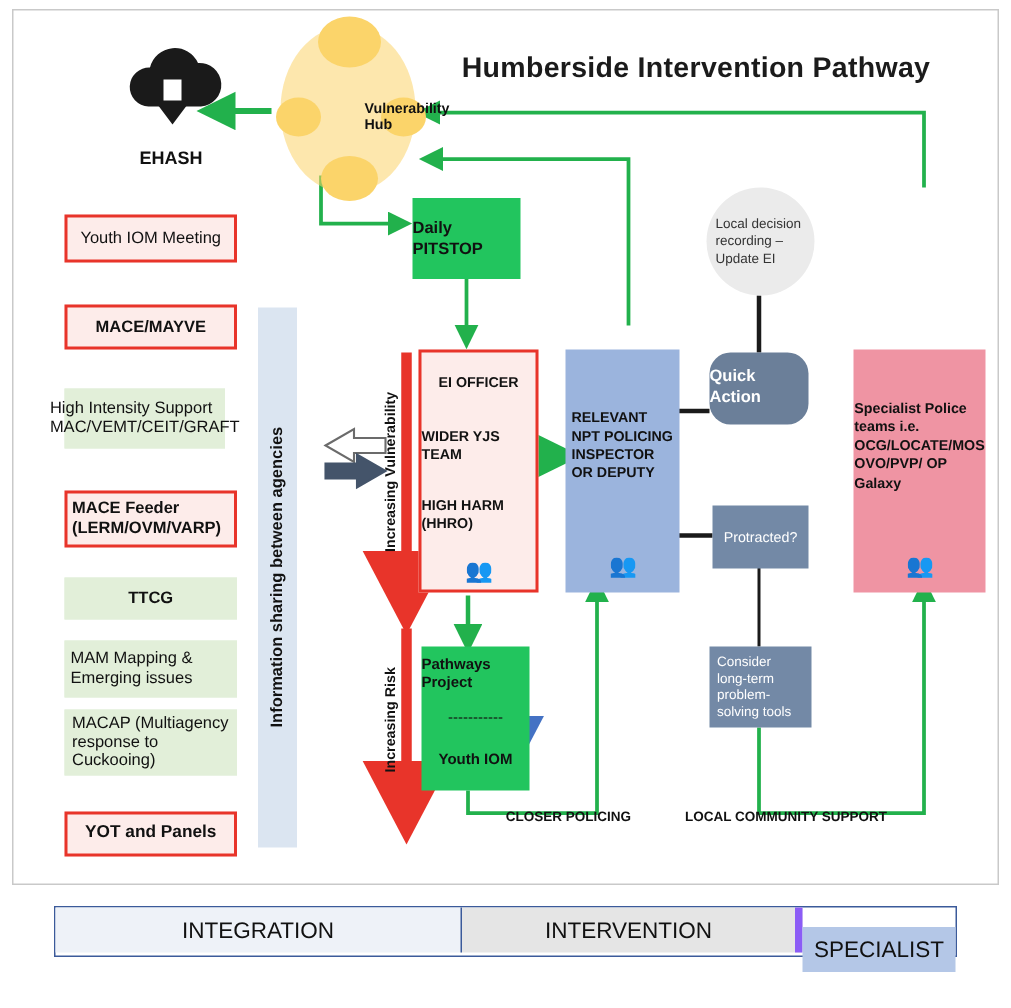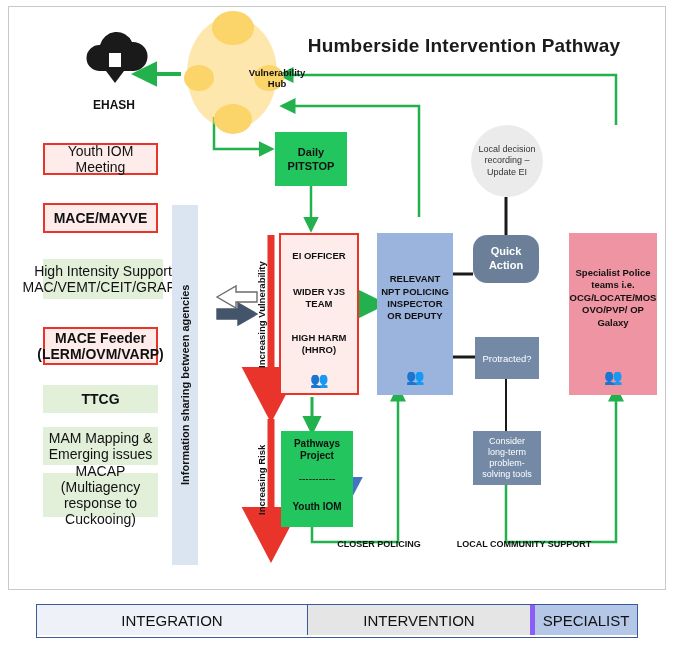--- a/index.html
+++ b/index.html
@@ -7,7 +7,7 @@
   #page{position:relative;width:674px;height:672px;background:#ffffff;overflow:hidden;}
   #frame{position:absolute;left:8px;top:6px;width:656px;height:582px;border:1px solid #c9c9c9;background:#fff;}
   .abs{position:absolute;box-sizing:border-box;}
-  .ctr{display:flex;align-items:center;justify-content:center;text-align:center;}
+  .ctr{display:flex;align-items:center;justify-content:center;text-align:left;}
   .title{font-size:19px;font-weight:bold;color:#1b1b1b;letter-spacing:.2px;}
   .redbox{border:2px solid #e8342a;background:#fdecea;}
   .greenbox{background:#e2efd9;border:1px solid #e2efd9;}

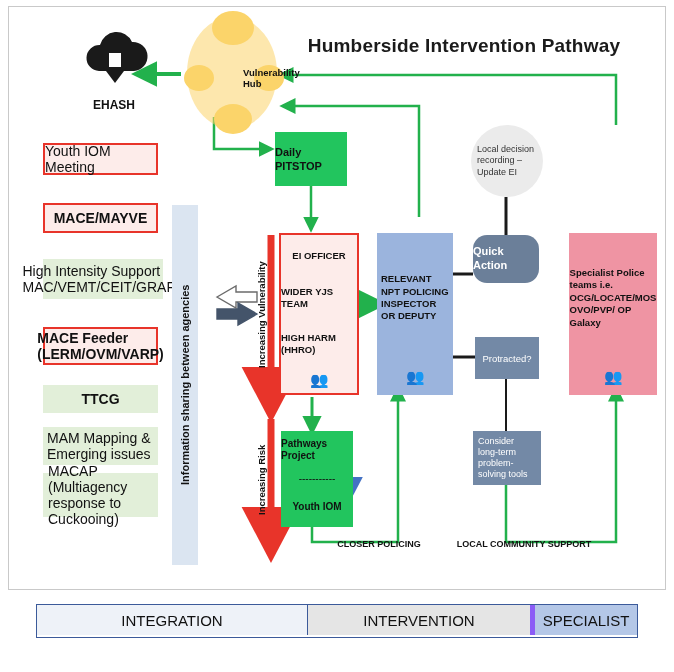--- a/index.html
+++ b/index.html
@@ -11,7 +11,7 @@
   .title{font-size:19px;font-weight:bold;color:#1b1b1b;letter-spacing:.2px;}
   .redbox{border:2px solid #e8342a;background:#fdecea;}
   .greenbox{background:#e2efd9;border:1px solid #e2efd9;}
-  .lbl{font-size:14px;line-height:1.15;color:#111;}
+  .lbl{font-size:11px;line-height:1.15;color:#111;}
   .bluebox{background:#22c55e;}
   .bluebox2{background:#9bb4dd;}
   .greybox{background:#6b7f99;color:#fff;}

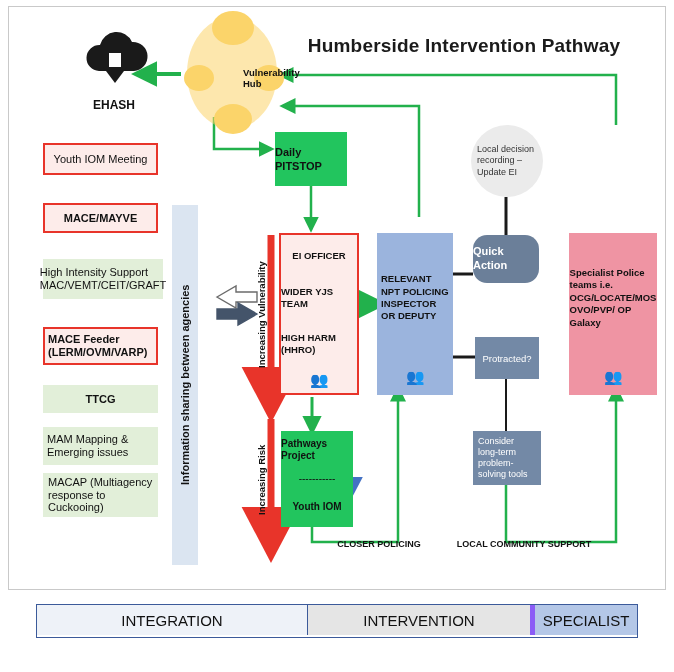--- a/index.html
+++ b/index.html
@@ -100,7 +100,7 @@
     <div class="abs redbox ctr lbl" style="left:34px;top:196px;width:115px;height:30px;font-weight:bold;">
       <span>MACE/MAYVE</span>
     </div>
-    <div class="abs greenbox ctr lbl" style="left:34px;top:252px;width:120px;height:40px;padding:16px 3px;">
+    <div class="abs greenbox ctr lbl" style="left:34px;top:252px;width:107px;height:40px;padding:16px 3px;">
       <span>High Intensity Support MAC/VEMT/CEIT/GRAFT</span>
     </div>
     <div class="abs redbox ctr lbl" style="left:34px;top:320px;width:115px;height:38px;padding:0 3px;font-weight:bold;">

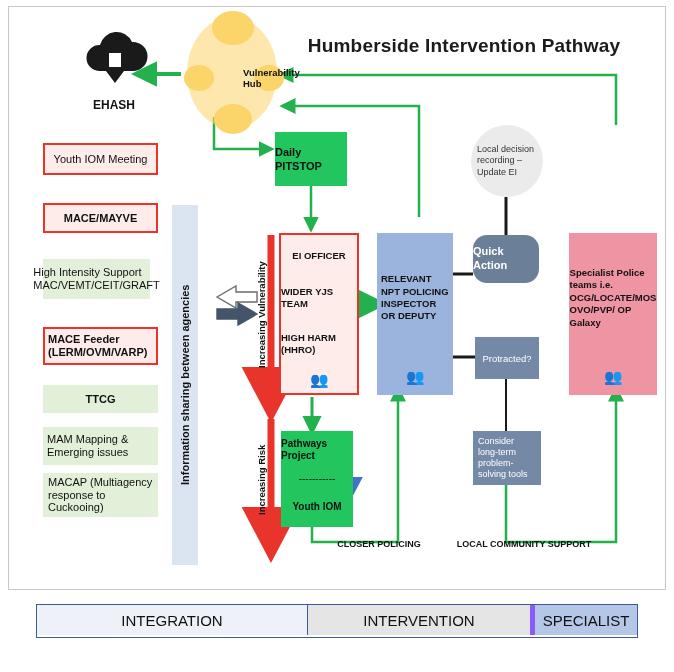--- a/index.html
+++ b/index.html
@@ -115,6 +115,9 @@
     <div class="abs greenbox ctr lbl" style="left:34px;top:466px;width:115px;height:44px;padding:0 4px;">
       <span>MACAP (Multiagency response to Cuckooing)</span>
     </div>
+    <div class="abs redbox ctr lbl" style="left:34px;top:534px;width:115px;height:30px;font-weight:bold;font-size:11.5px;">
+      <span>YOT and Panels</span>
+    </div>
 
     <div class="abs" style="left:163px;top:198px;width:26px;height:360px;background:#dbe5f1;"></div>
     <div class="abs vert ctr" style="left:163px;top:198px;width:26px;height:360px;font-size:11px;font-weight:bold;color:#111;">Information sharing between agencies</div>

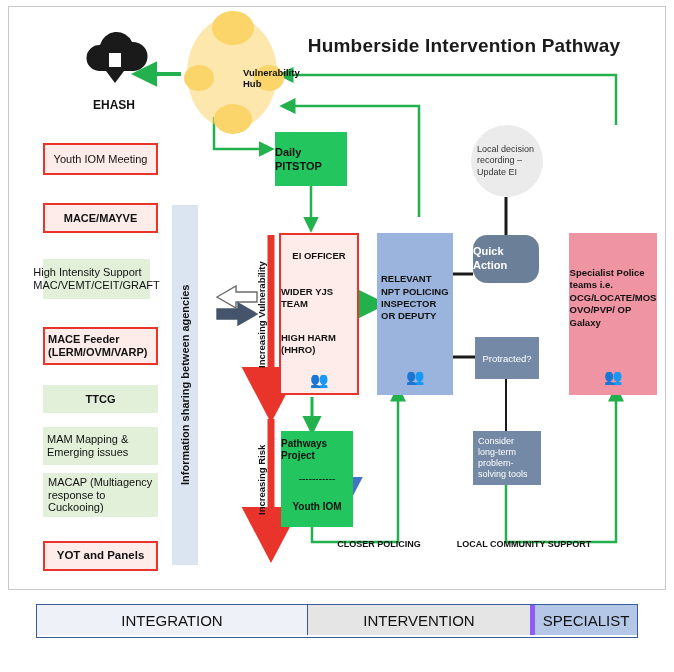--- a/index.html
+++ b/index.html
@@ -165,7 +165,7 @@
   <div class="footer">
     <div class="bar" style="flex:0 0 270px;background:#eef2f8;border-right:1px solid #3b5a9a;">INTEGRATION</div>
     <div class="bar" style="flex:0 0 222px;background:#e5e5e5;border-right:5px solid #8b5cf6;">INTERVENTION</div>
-    <div class="bar" style="flex:1;background:#b4c7e7;">SPECIALIST</div>
+    <div class="bar" style="flex:1;background:#b4c7e7;margin-top:13px;">SPECIALIST</div>
   </div>
 </div>
 

